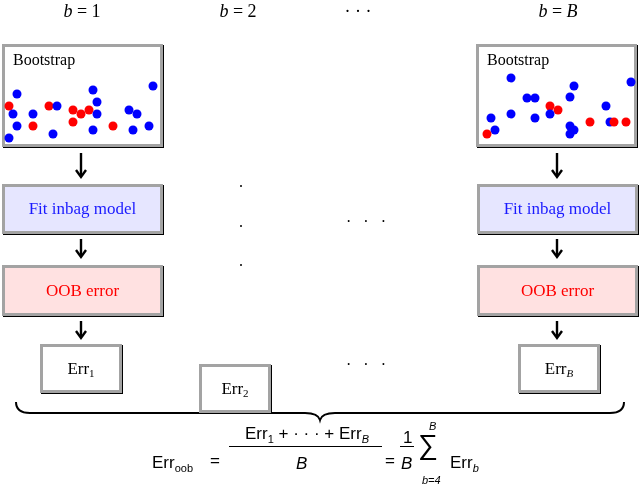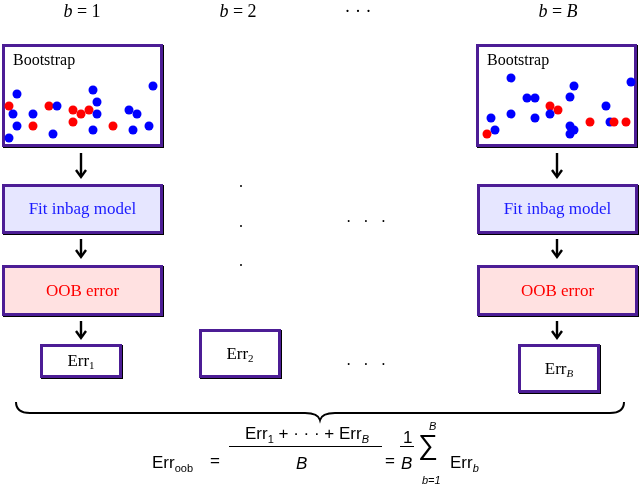--- a/index.html
+++ b/index.html
@@ -9,7 +9,7 @@
   .hdr { position: absolute; top: 0; height: 22px; width: 100px; text-align: center;
          font-size: 18px; line-height: 22px; font-family: "Liberation Serif", serif; }
   .hdr i { font-style: italic; }
-  .box { position: absolute; box-sizing: border-box; border: 3px solid #4c1d95;
+  .box { position: absolute; box-sizing: border-box; border: 3px solid #a3a3a3;
          box-shadow: 1px 1px 0 #000; }
   .boot { background: #fff; }
   .boot-label { position: absolute; left: 8px; top: 4px; font-size: 16px;

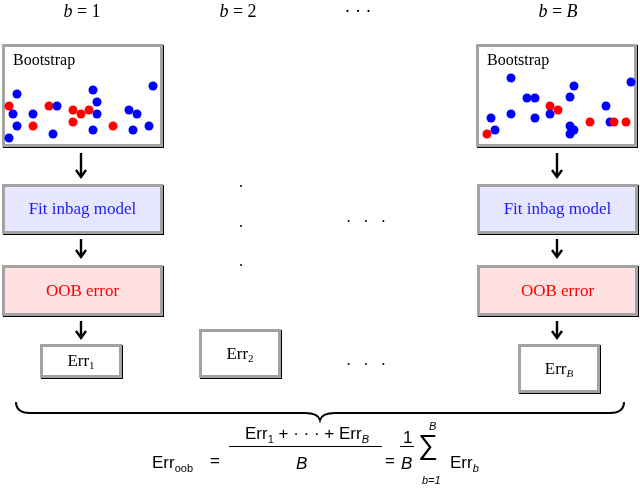--- a/index.html
+++ b/index.html
@@ -147,7 +147,7 @@
 
 <div class="hdots" style="left:346px; top:213px;">· · ·</div>
 
-<div class="box err" style="left:40px; top:344px; width:82px; height:34px;">
+<div class="box err" style="left:40px; top:344px; width:82px; height:49px;">
   <div class="box-text err-text">
     <span>Err</span><sub>1</sub>
   </div>

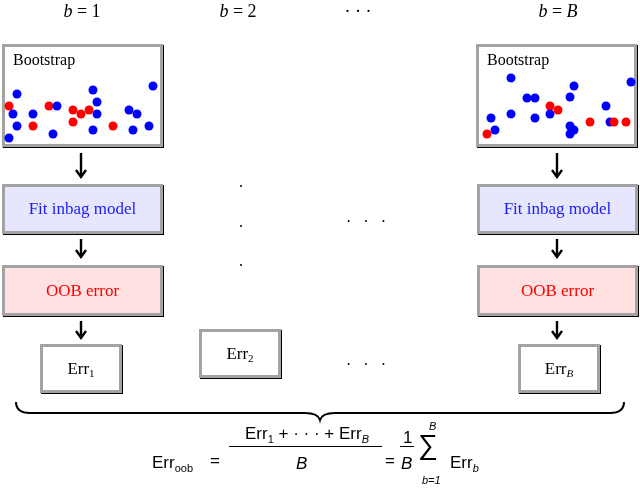--- a/index.html
+++ b/index.html
@@ -152,7 +152,7 @@
     <span>Err</span><sub>1</sub>
   </div>
 </div>
-<div class="box err" style="left:199px; top:329px; width:82px; height:49px;">
+<div class="box err" style="left:199px; top:364px; width:72px; height:49px;">
   <div class="box-text err-text">
     <span>Err</span><sub>2</sub>
   </div>

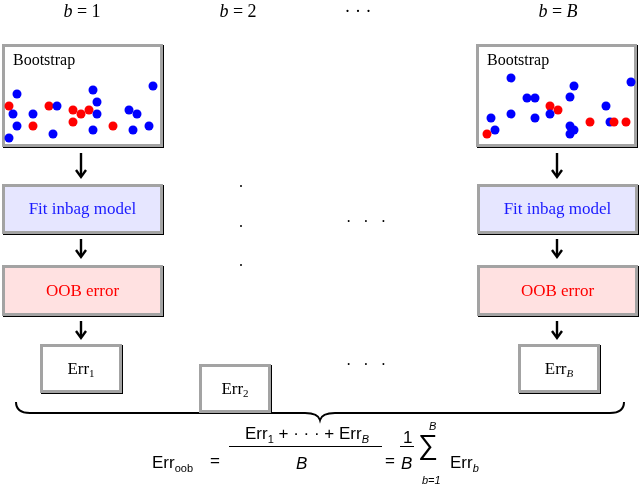--- a/index.html
+++ b/index.html
@@ -180,7 +180,7 @@
   <div class="formula" style="left:401px; top:454px; font-style:italic;">B</div>
   <div class="formula" style="left:429px; top:420px; font-size:11px; font-style:italic;">B</div>
   <div class="formula" style="left:418px; top:430px; font-size:28px; line-height:30px;">∑</div>
-  <div class="formula" style="left:422px; top:474px; font-size:11px; font-style:italic;">b=1</div>
+  <div class="formula" style="left:422px; top:474px; font-size:11px; font-style:italic;">b=4</div>
   <div class="formula" style="left:450px; top:453px;">
     <span>Err</span><sub style="font-style:italic;">b</sub>
   </div>

